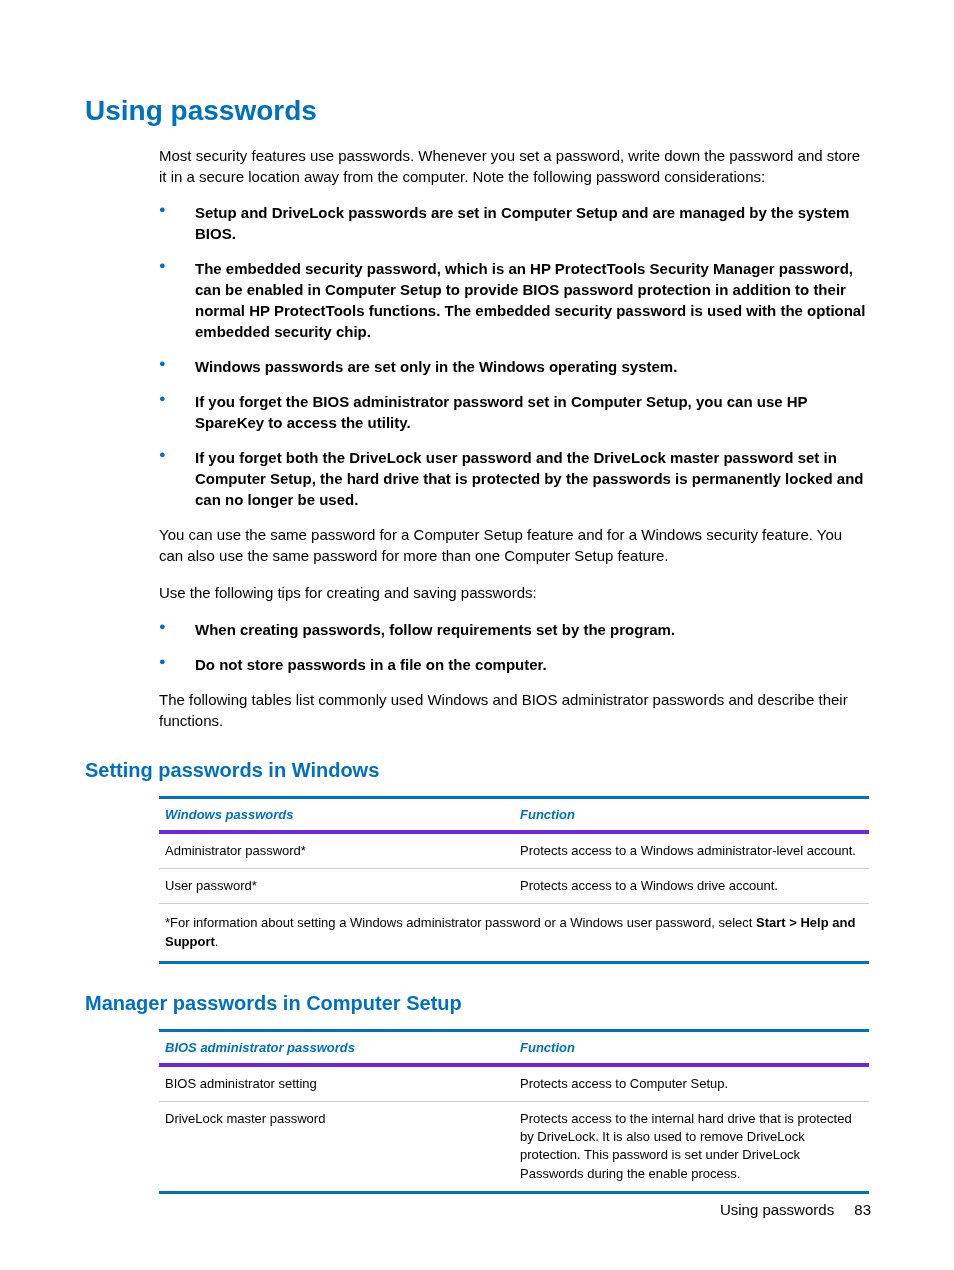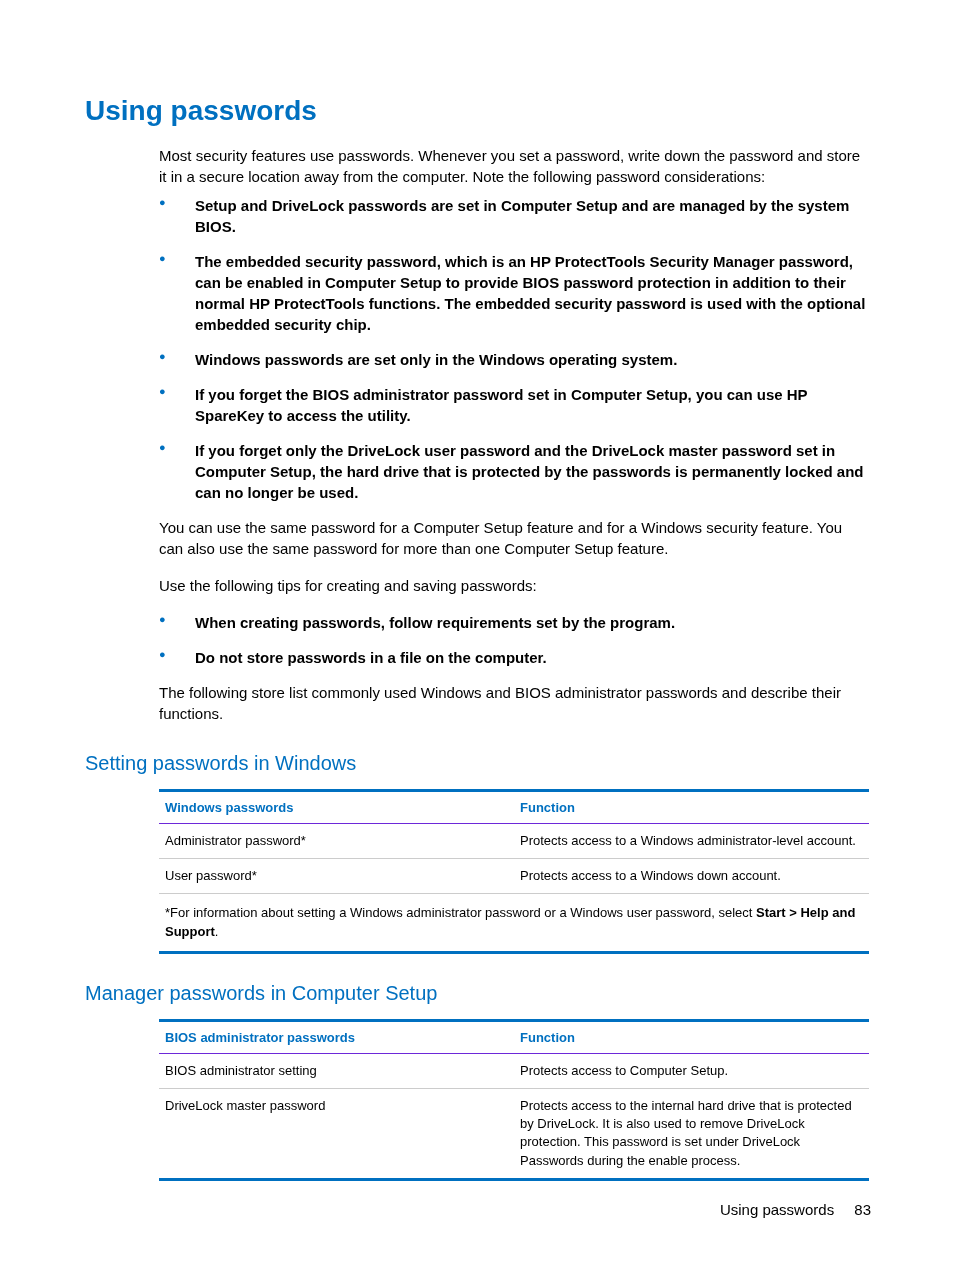--- a/index.html
+++ b/index.html
@@ -26,7 +26,7 @@
       font-size: 15px;
       line-height: 1.4;
       margin-left: 74px;
-      margin-bottom: 8px;
+      margin-bottom: 15px;
     }
     ul.bullet-list {
       list-style: none;

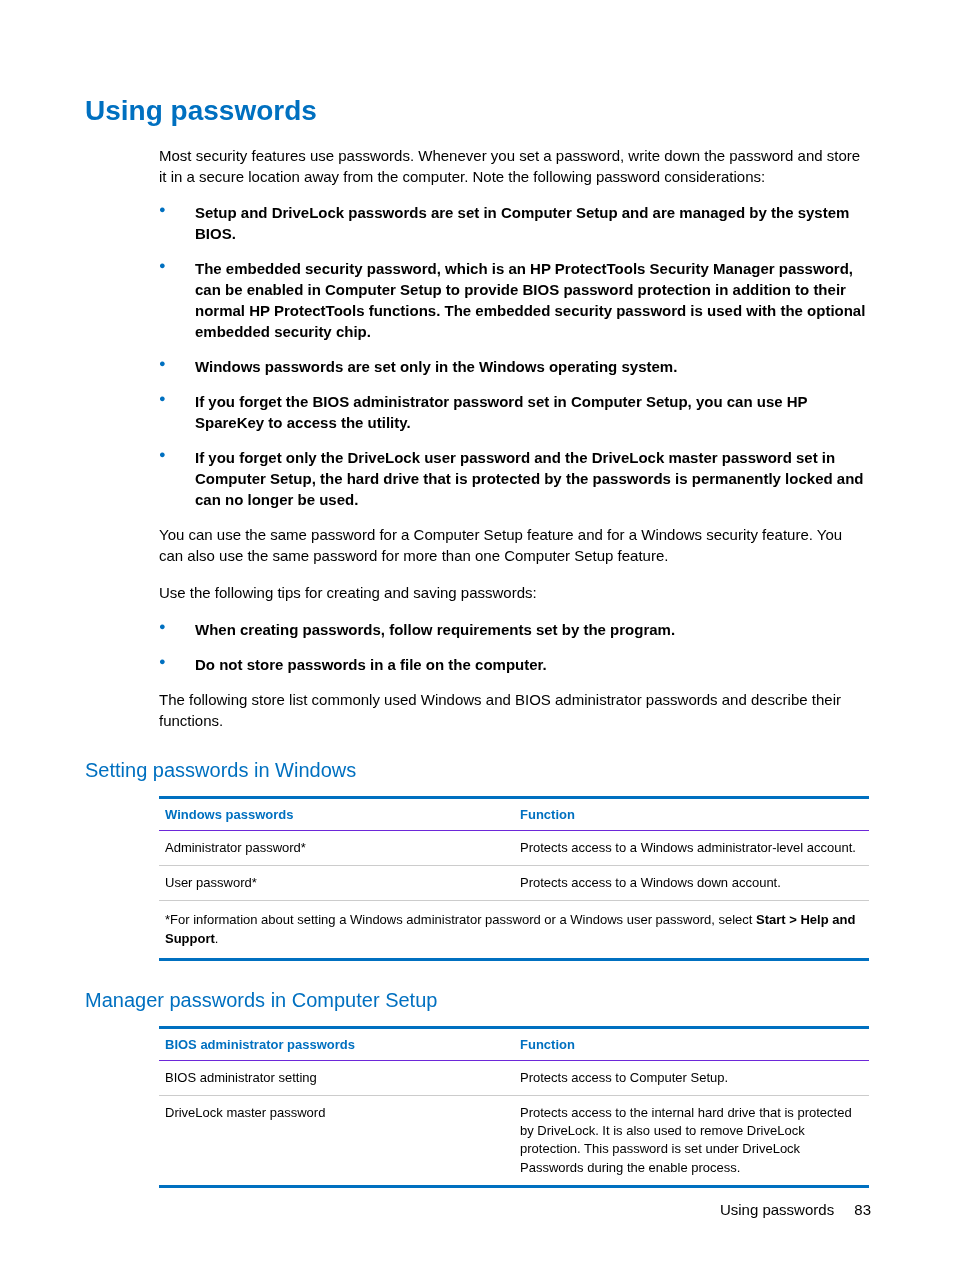--- a/index.html
+++ b/index.html
@@ -127,7 +127,7 @@
   <li>The embedded security password, which is an HP ProtectTools Security Manager password, can be enabled in Computer Setup to provide BIOS password protection in addition to their normal HP ProtectTools functions. The embedded security password is used with the optional embedded security chip.</li>
   <li>Windows passwords are set only in the Windows operating system.</li>
   <li>If you forget the BIOS administrator password set in Computer Setup, you can use HP SpareKey to access the utility.</li>
-  <li>If you forget only the DriveLock user password and the DriveLock master password set in Computer Setup, the hard drive that is protected by the passwords is permanently locked and can no longer be used.</li>
+  <li>If you forget both the DriveLock user password and the DriveLock master password set in Computer Setup, the hard drive that is protected by the passwords is permanently locked and can no longer be used.</li>
 </ul>
 
 <p class="para">You can use the same password for a Computer Setup feature and for a Windows security feature. You can also use the same password for more than one Computer Setup feature.</p>

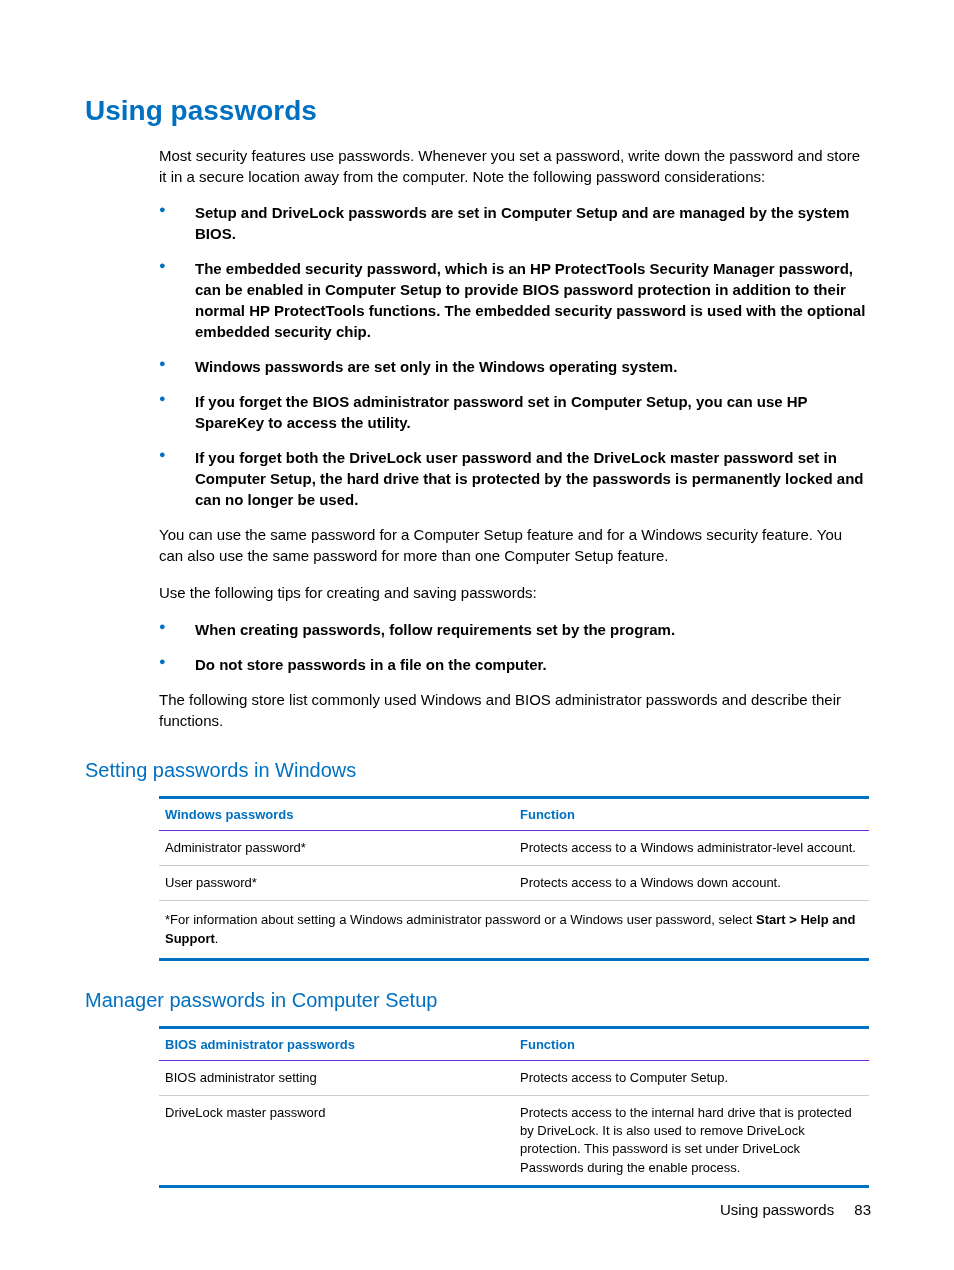--- a/index.html
+++ b/index.html
@@ -138,7 +138,7 @@
   <li>Do not store passwords in a file on the computer.</li>
 </ul>
 
-<p class="para">The following store list commonly used Windows and BIOS administrator passwords and describe their functions.</p>
+<p class="para">The following tables list commonly used Windows and BIOS administrator passwords and describe their functions.</p>
 
 <h2 class="sub-heading">Setting passwords in Windows</h2>
 

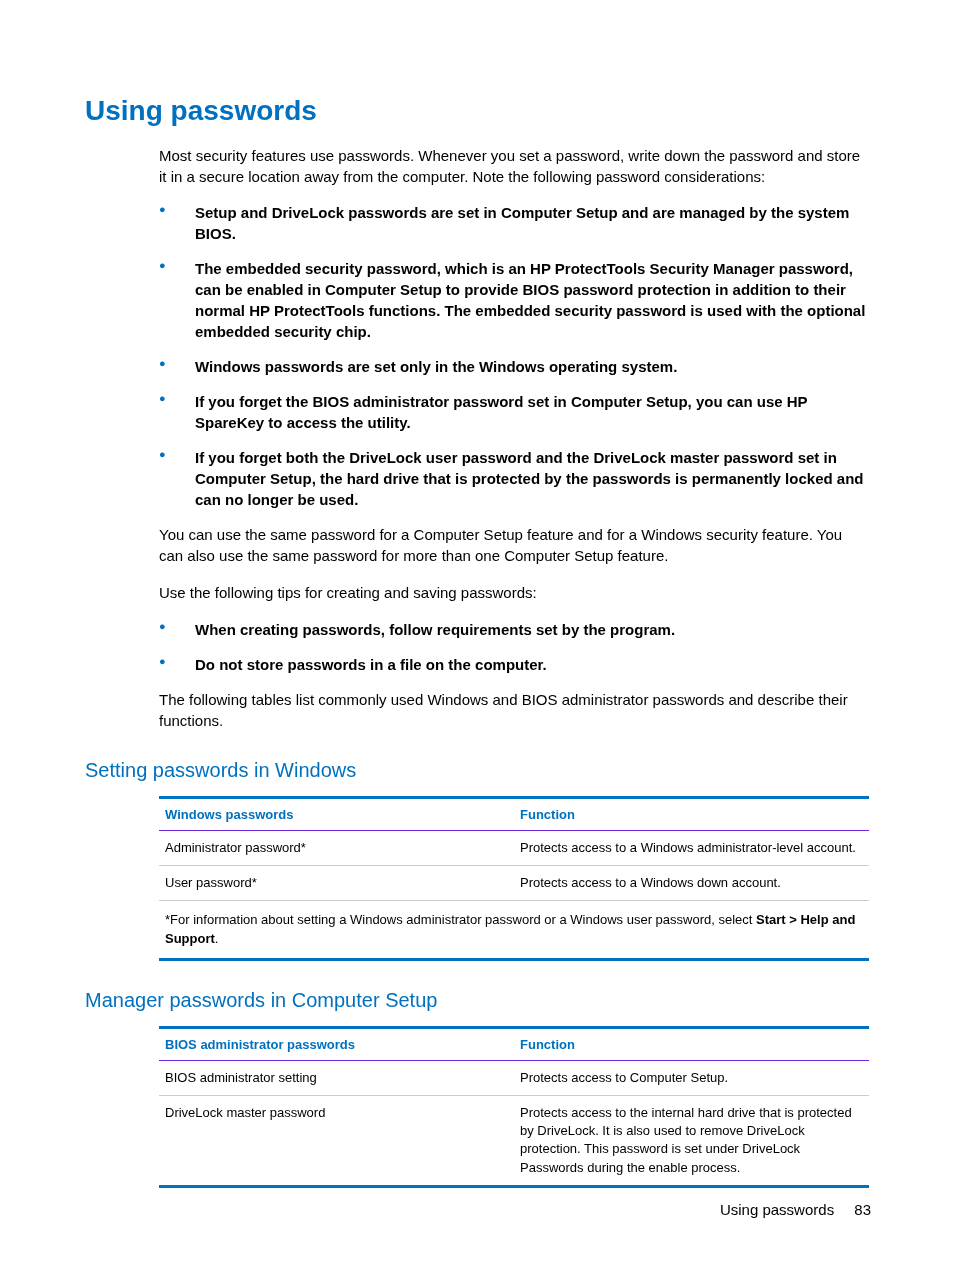--- a/index.html
+++ b/index.html
@@ -58,7 +58,7 @@
     h2.sub-heading {
       color: #0070c0;
       font-size: 20px;
-      font-weight: normal;
+      font-weight: bold;
       margin-top: 28px;
       margin-bottom: 14px;
     }

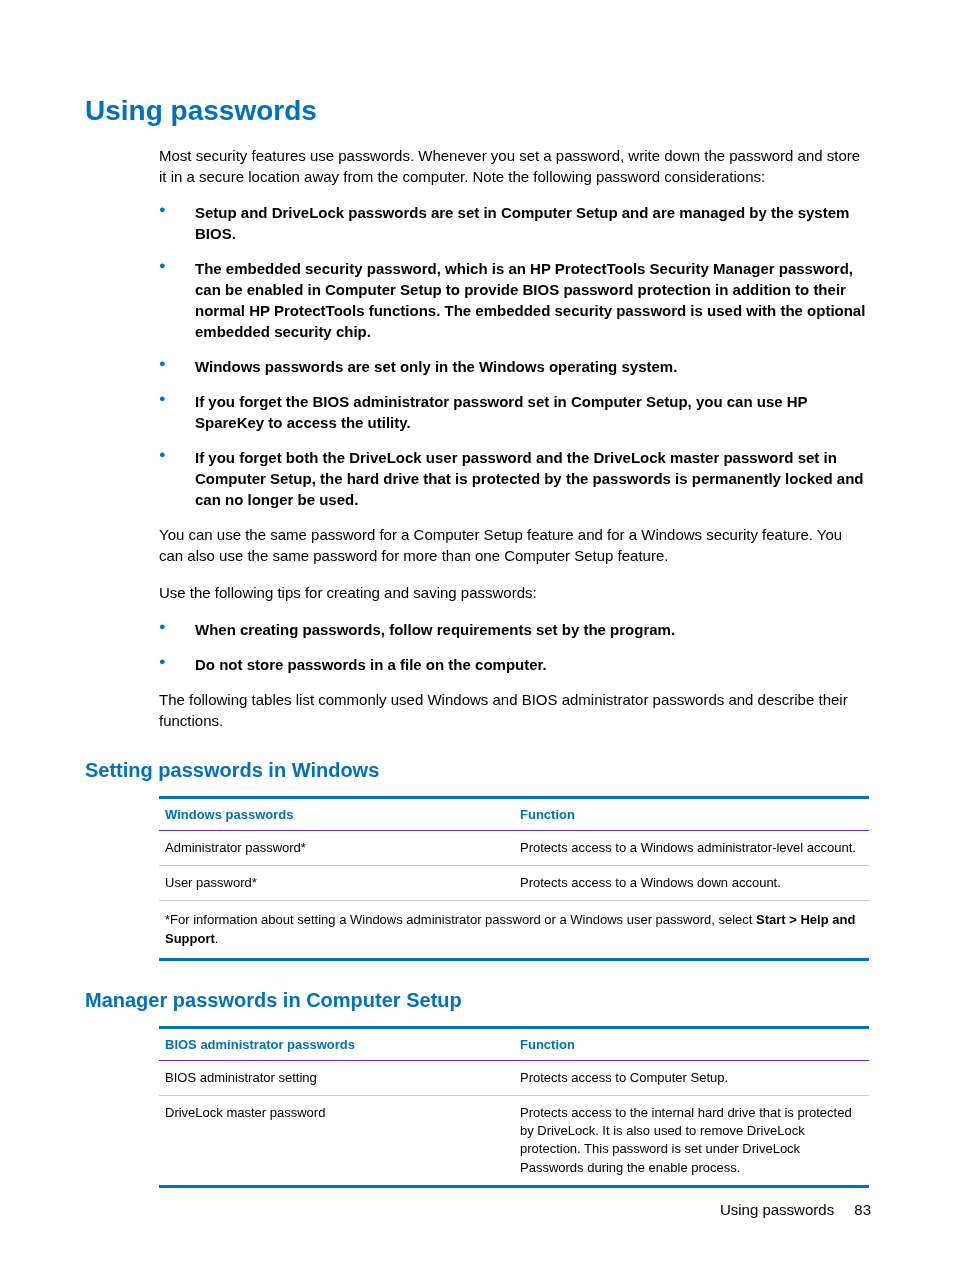--- a/index.html
+++ b/index.html
@@ -73,7 +73,8 @@
     }
     table.pwd-table thead tr {
       border-top: 3px solid #0070c0;
-      border-bottom: 1px solid #6d28d9;
+      border-bottom: 4px solid #6d28d9;
+      font-style: italic;
     }
     table.pwd-table th {
       text-align: left;

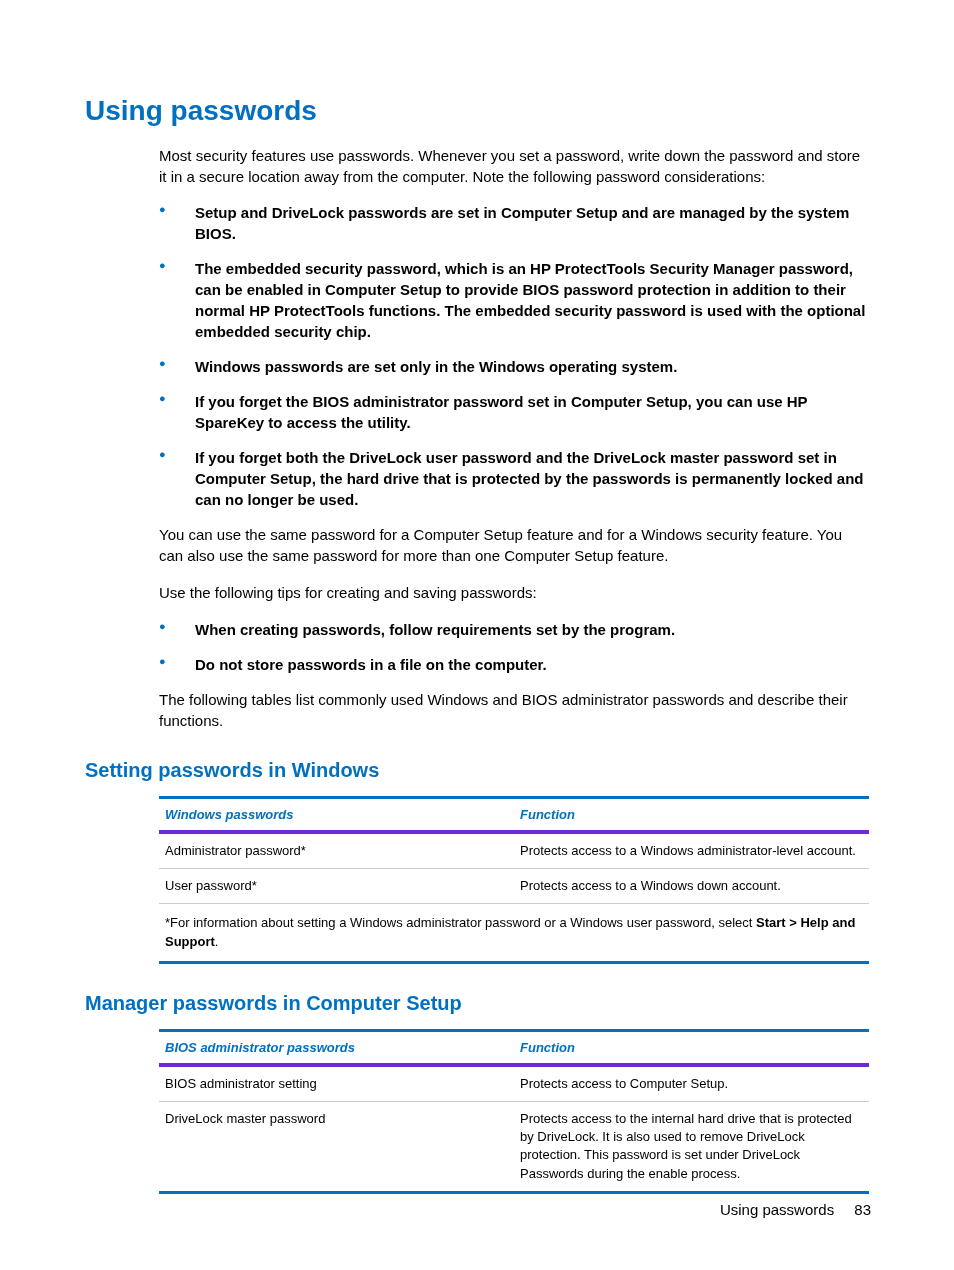--- a/index.html
+++ b/index.html
@@ -158,7 +158,7 @@
       </tr>
       <tr>
         <td>User password*</td>
-        <td>Protects access to a Windows down account.</td>
+        <td>Protects access to a Windows drive account.</td>
       </tr>
       <tr class="footnote-row">
         <td colspan="2">

